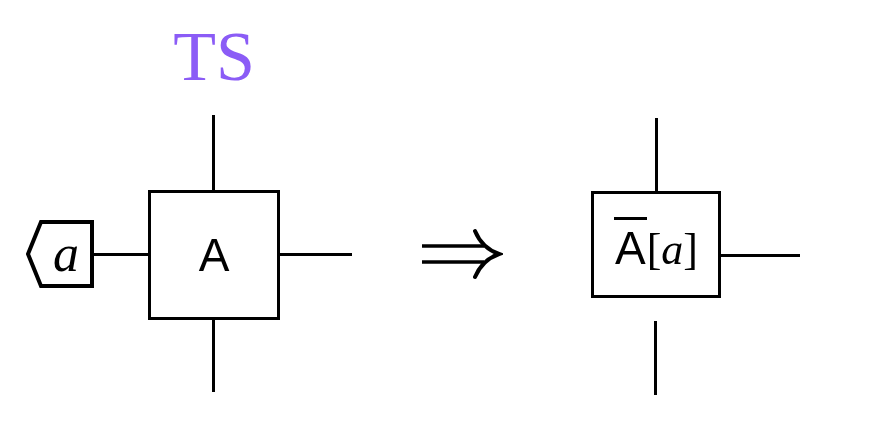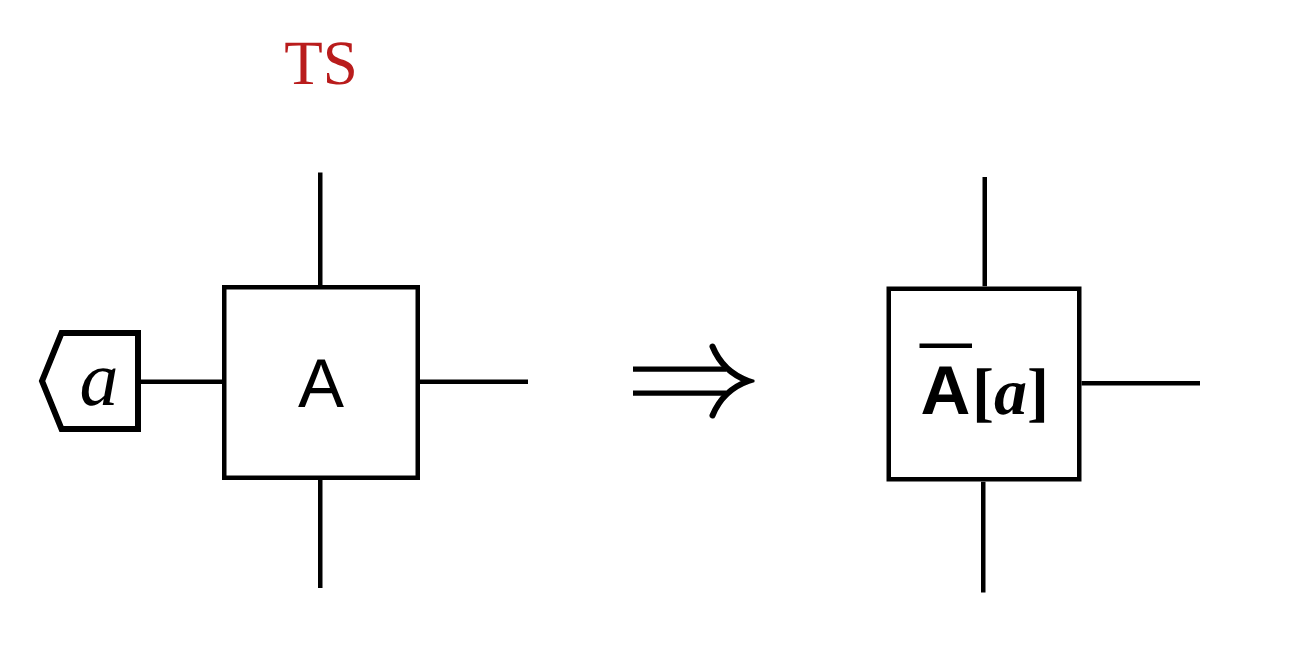--- a/index.html
+++ b/index.html
@@ -18,9 +18,9 @@
   .abs { position: absolute; }
 
   .diagram-title {
-    font-size: 42px;
+    font-size: 70px;
     line-height: 1;
-    color: #b91c1c;
+    color: #8b5cf6;
     text-align: center;
     width: 140px;
   }

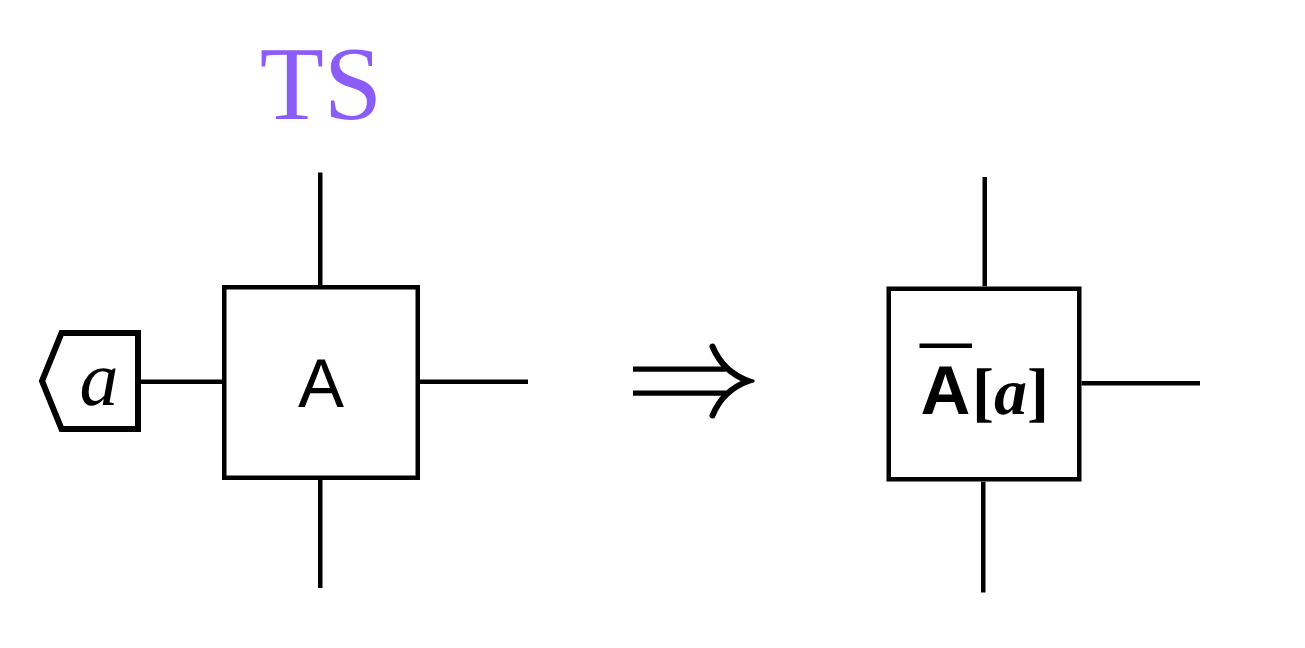--- a/index.html
+++ b/index.html
@@ -112,7 +112,7 @@
   <div class="abs wire-v" style="left:654px; top:321px; height:74px;"></div>
   <div class="abs wire-h" style="left:719px; top:254px; width:81px;"></div>
 
-  <div class="abs node-box" style="left:591px; top:191px; width:130px; height:130px;font-weight:bold;">
+  <div class="abs node-box" style="left:591px; top:191px; width:130px; height:107px;">
     <span class="node-label"><span class="overbar"><span>A</span></span><span class="bracket">[</span><span class="math-italic">a</span><span class="bracket">]</span></span>
   </div>
 

